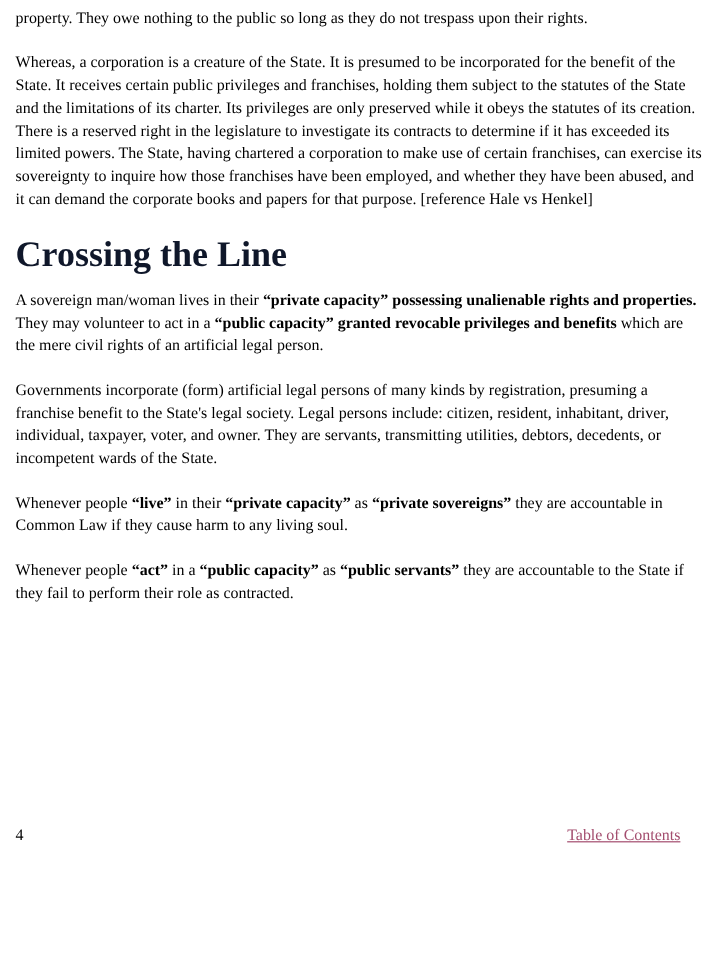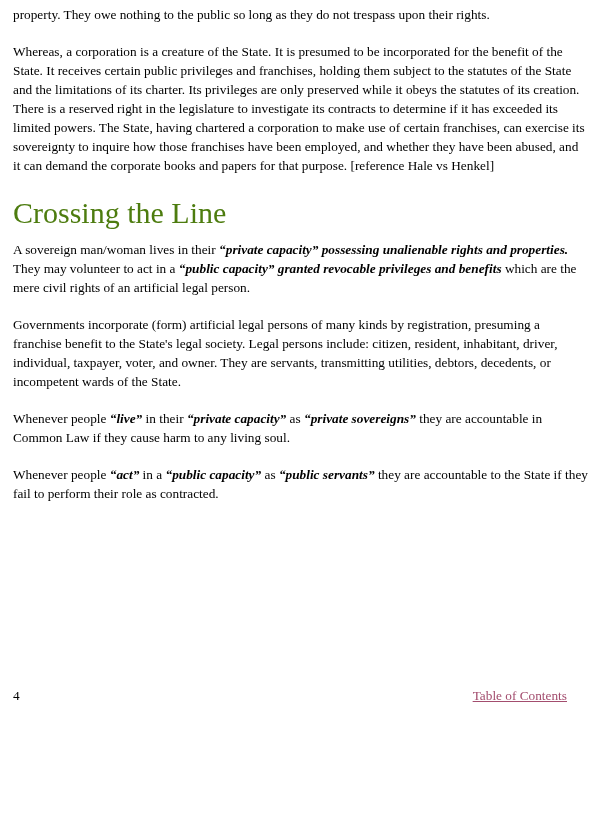--- a/index.html
+++ b/index.html
@@ -19,11 +19,11 @@
   .doc-paragraph { margin: 0 0 18px 0; }
   .doc-heading {
     font-family: "Liberation Serif", serif;
-    font-weight: 400;
+    font-weight: 700;
     font-size: 30px;
     line-height: 40px;
     margin: 4px 0 7px 0;
-    color: #4d7c0f;
+    color: #0f172a;
   }
   .b { font-weight: 700; font-style: italic; }
   .i { font-style: italic; }

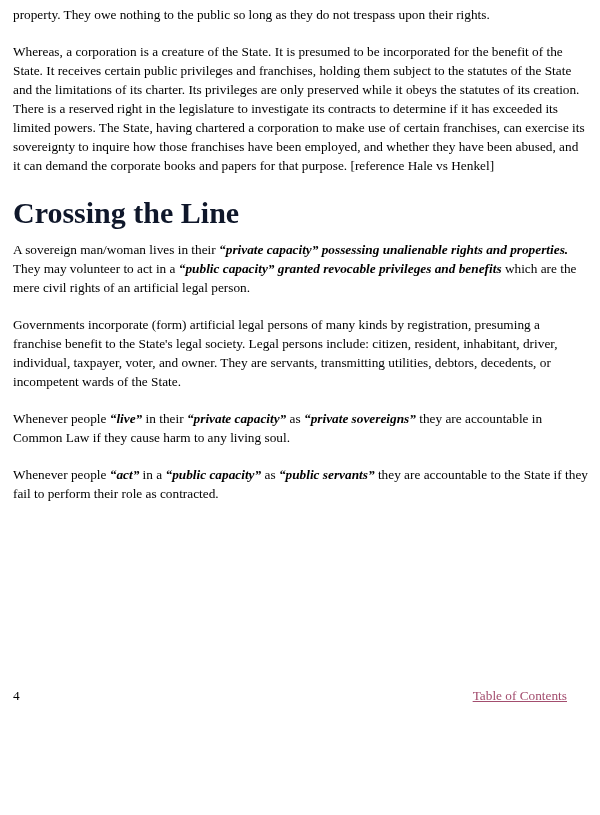--- a/index.html
+++ b/index.html
@@ -25,7 +25,7 @@
     margin: 4px 0 7px 0;
     color: #0f172a;
   }
-  .b { font-weight: 700; font-style: italic; }
+  .b { font-weight: 700; }
   .i { font-style: italic; }
   .footer {
     position: absolute;

